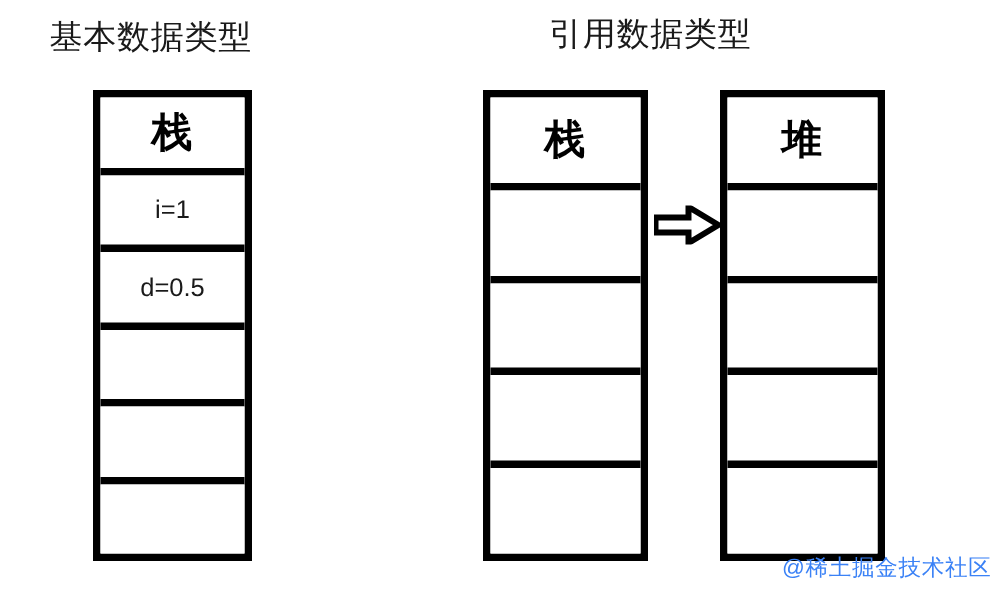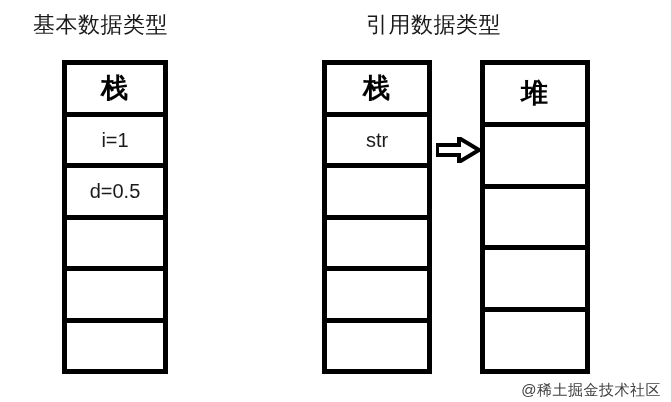--- a/index.html
+++ b/index.html
@@ -33,7 +33,7 @@
     font-weight: 400;
   }
   #title-primitive { left: 33px; top: 14px; }
-  #title-reference { left: 366px; top: 14px; }
+  #title-reference { left: 366px; top: 14px; font-family: Liberation Mono, monospace; }
 
   
   .mem-box {

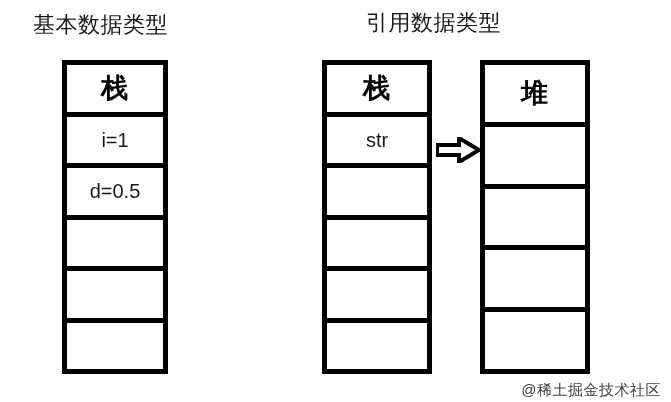--- a/index.html
+++ b/index.html
@@ -63,7 +63,7 @@
   }
 
   .mem-cell .cell-text {
-    font-size: 20px;
+    font-size: 17px;
     line-height: 1;
     color: #1a1a1a;
     white-space: nowrap;

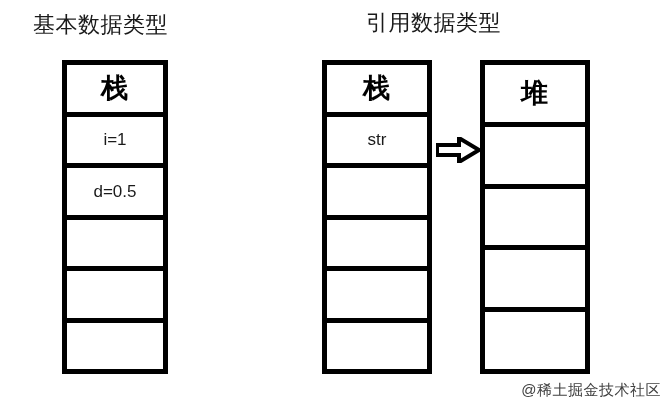--- a/index.html
+++ b/index.html
@@ -140,9 +140,6 @@
       <span class="cell-text">栈</span>
     </div>
     <div class="mem-cell">
-      <span class="cell-text">str</span>
-    </div>
-    <div class="mem-cell">
       <span class="cell-text"></span>
     </div>
     <div class="mem-cell">

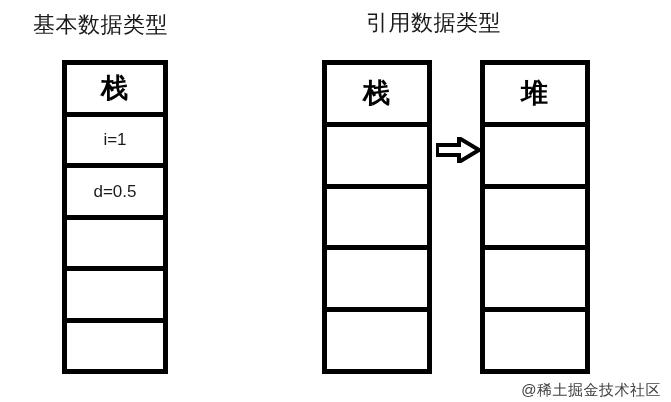--- a/index.html
+++ b/index.html
@@ -97,9 +97,9 @@
   #watermark {
     position: absolute;
     right: 10px;
-    bottom: 2px;
+    bottom: 14px;
     font-size: 15px;
-    color: #404040;
+    color: #3b82f6;
     letter-spacing: 0.5px;
     white-space: nowrap;
     user-select: none;

